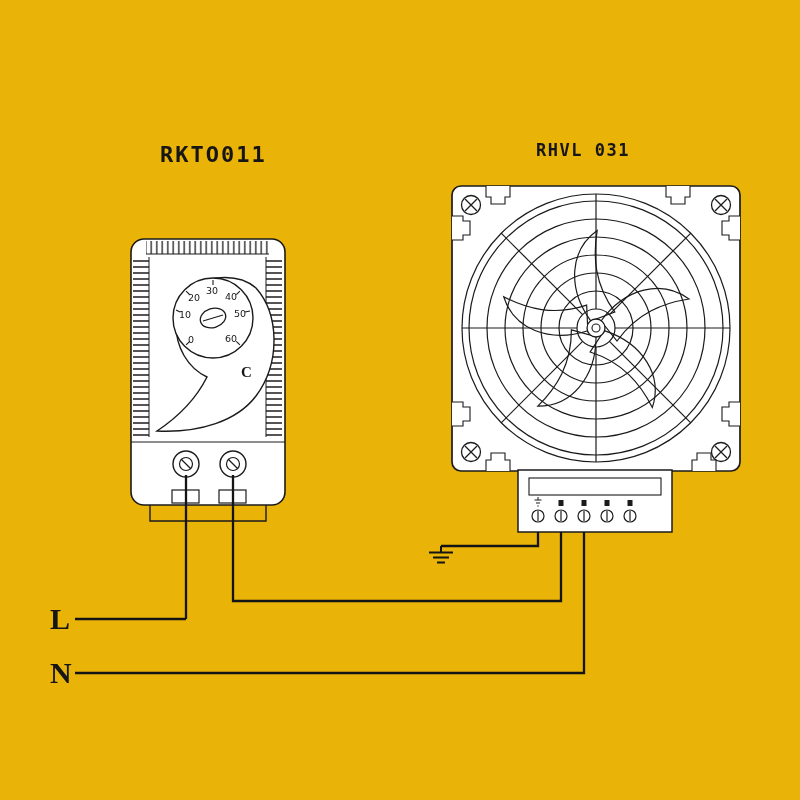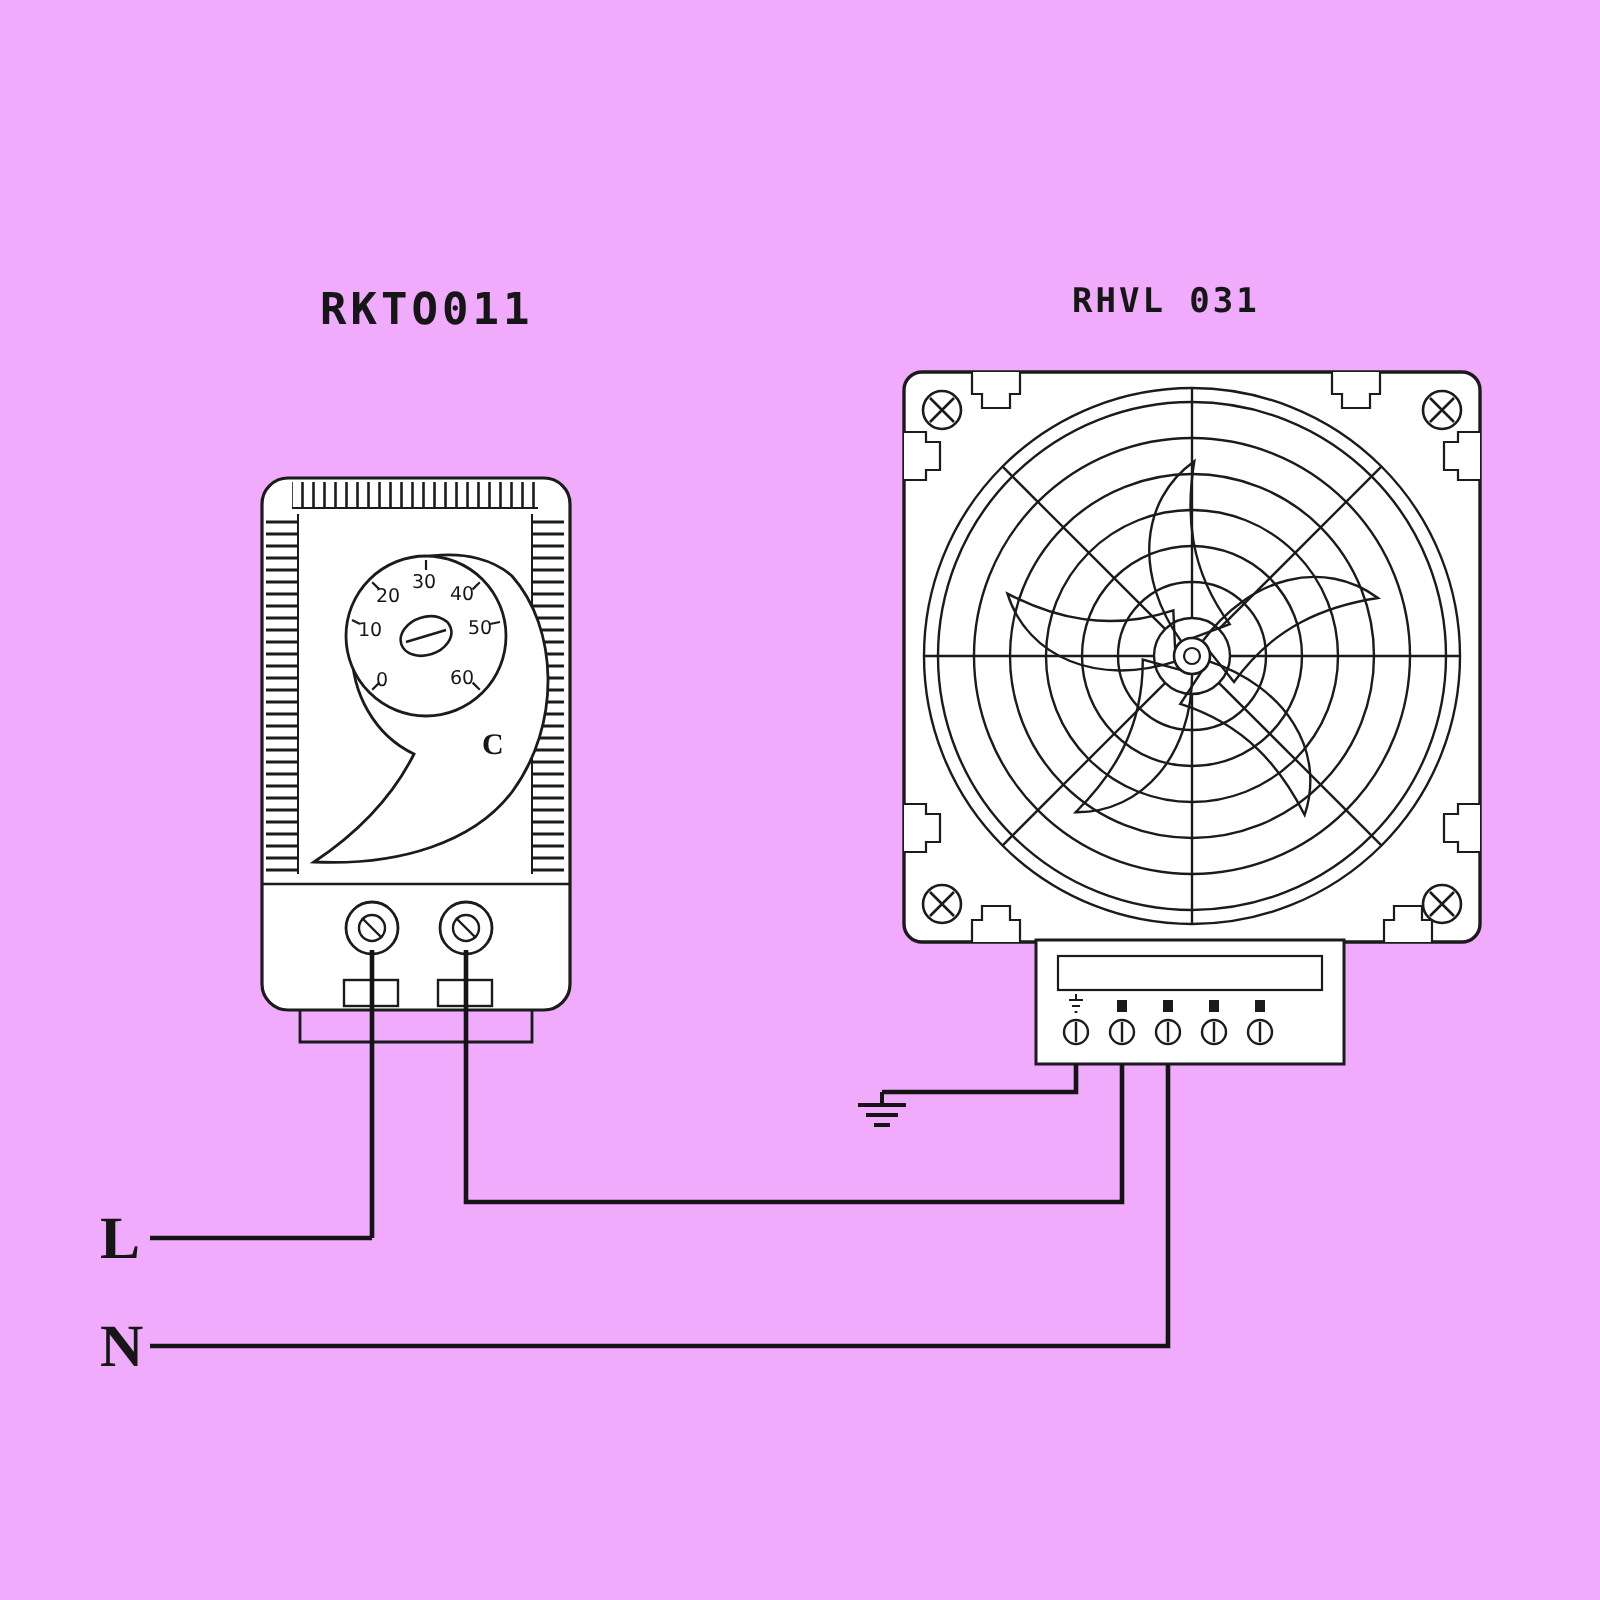--- a/index.html
+++ b/index.html
@@ -3,7 +3,7 @@
 <meta charset="utf-8">
 <style>
   html,body{margin:0;padding:0;background:#fff;}
-  .stage{position:relative;width:800px;height:800px;background:#f0abfc;overflow:hidden;
+  .stage{position:relative;width:800px;height:800px;background:#eab308;overflow:hidden;
          font-family:"Liberation Sans", sans-serif;}
   svg{display:block;}
   text{fill:#161616;}

